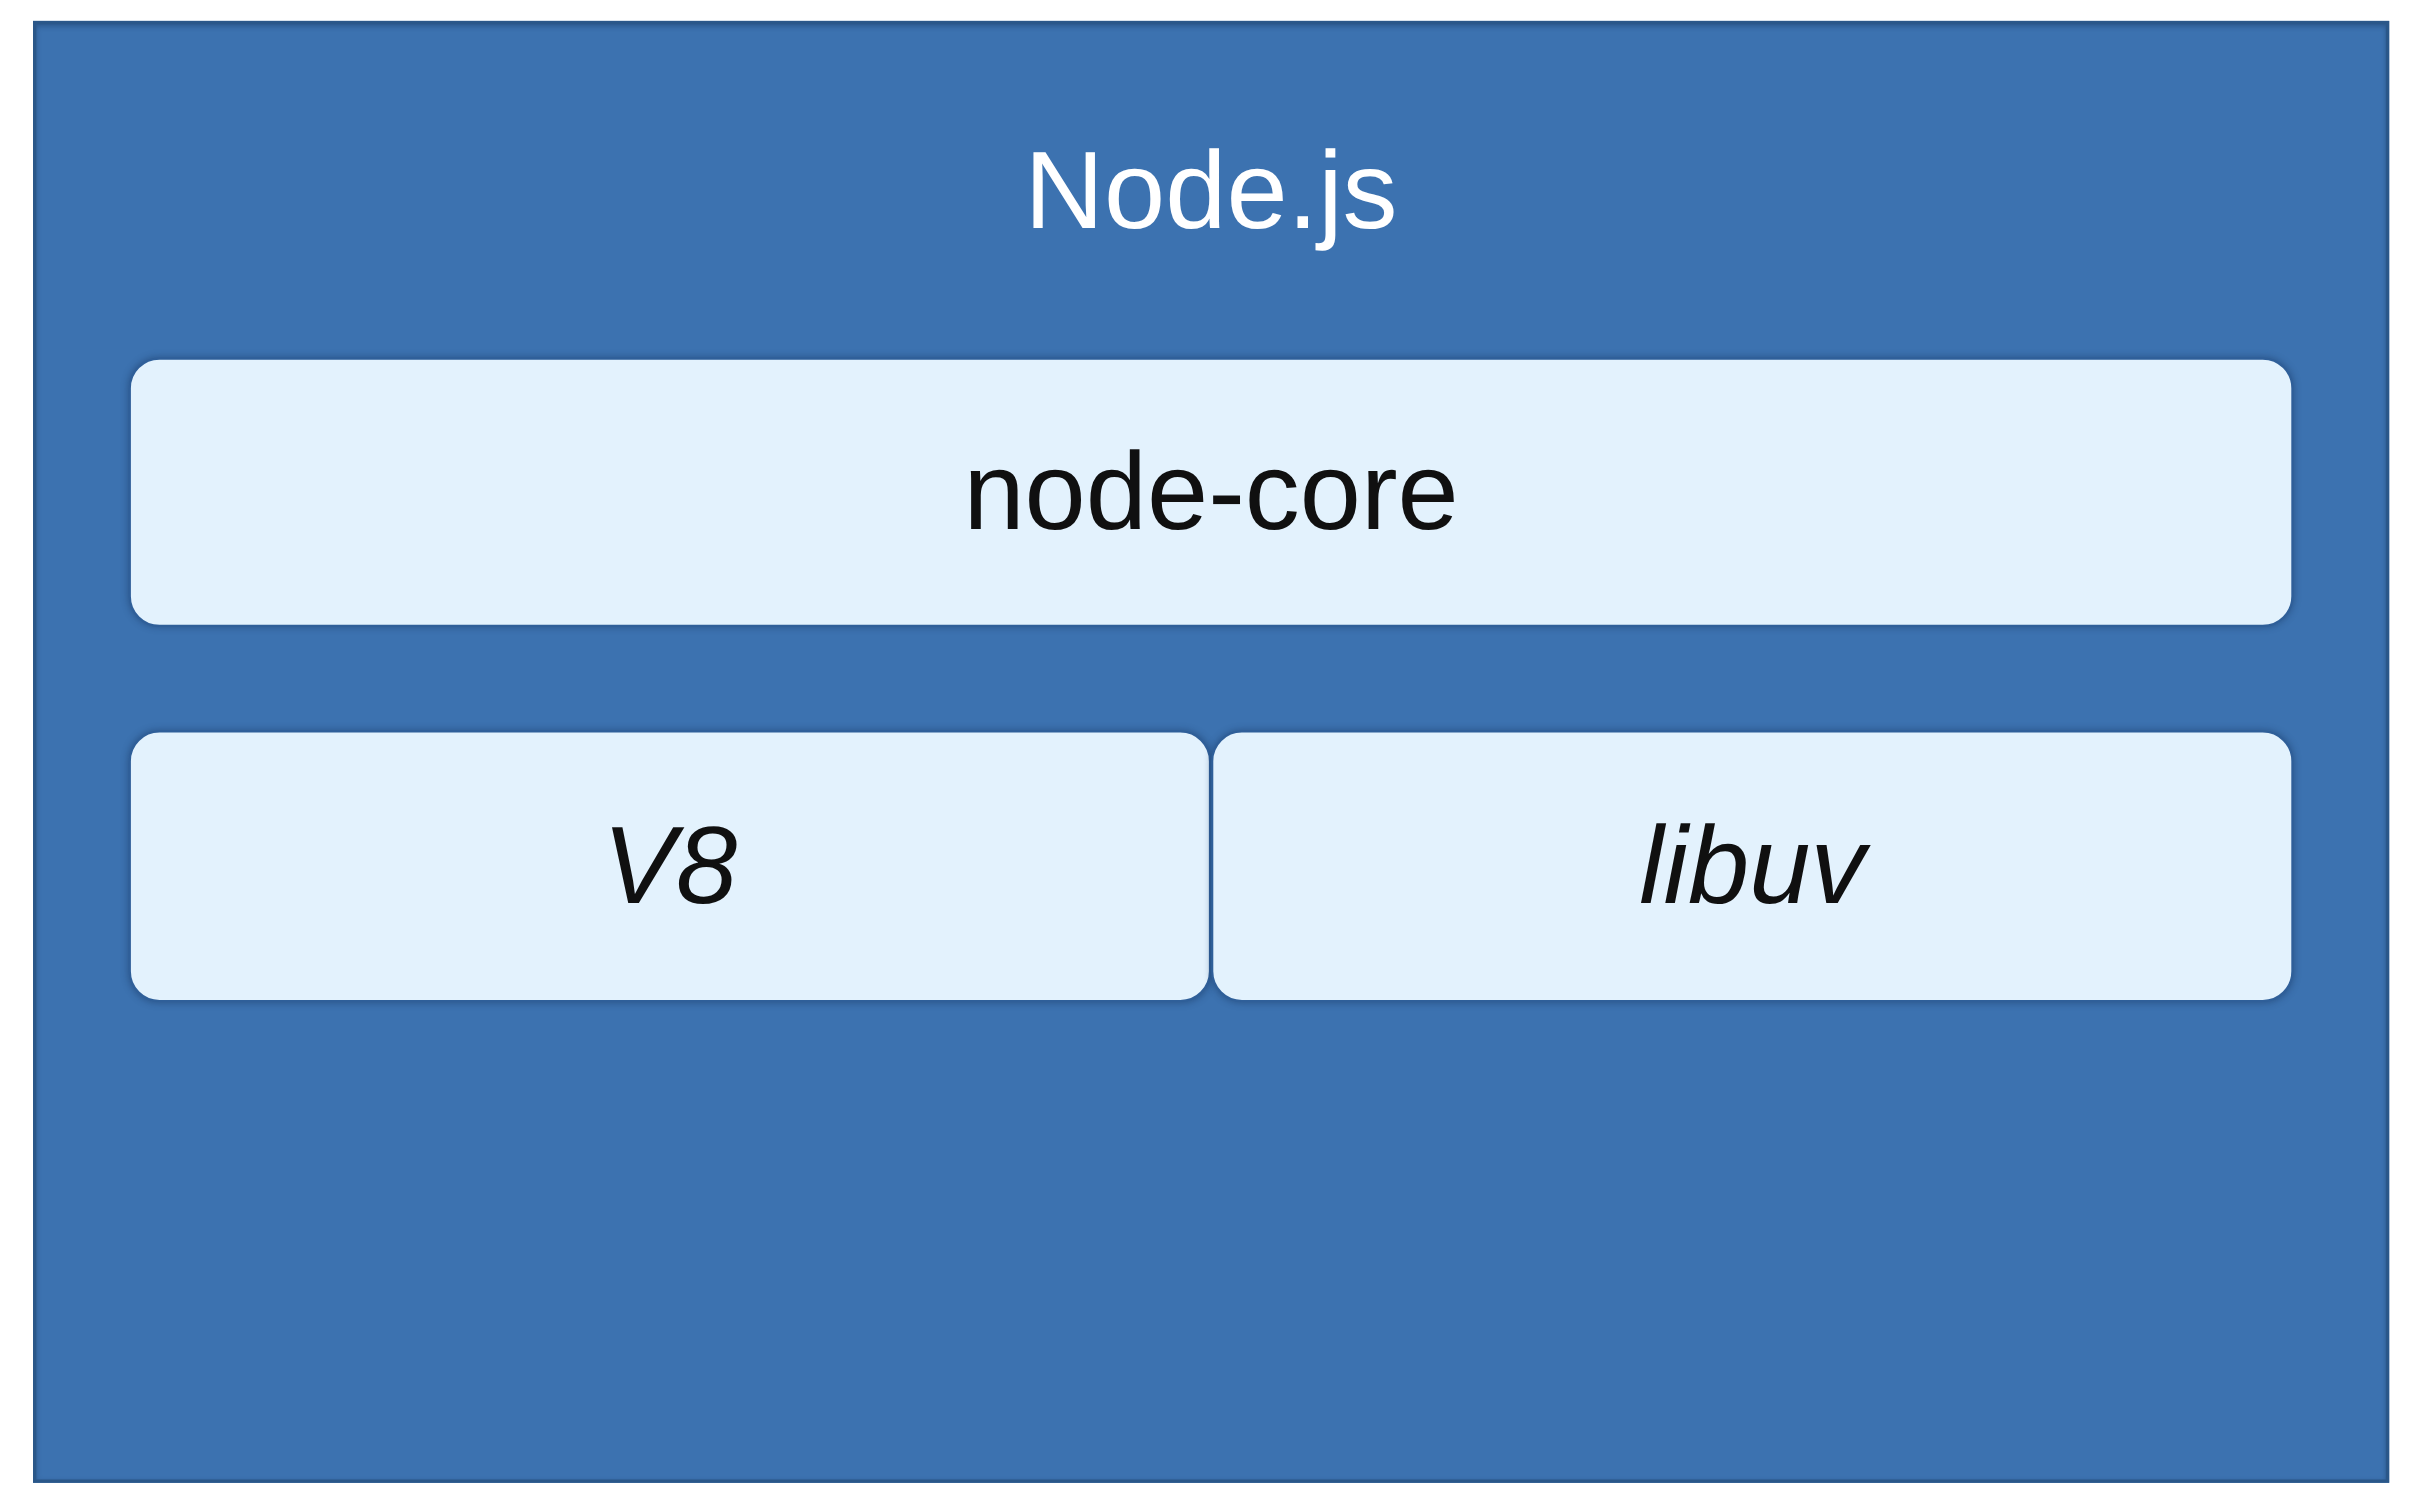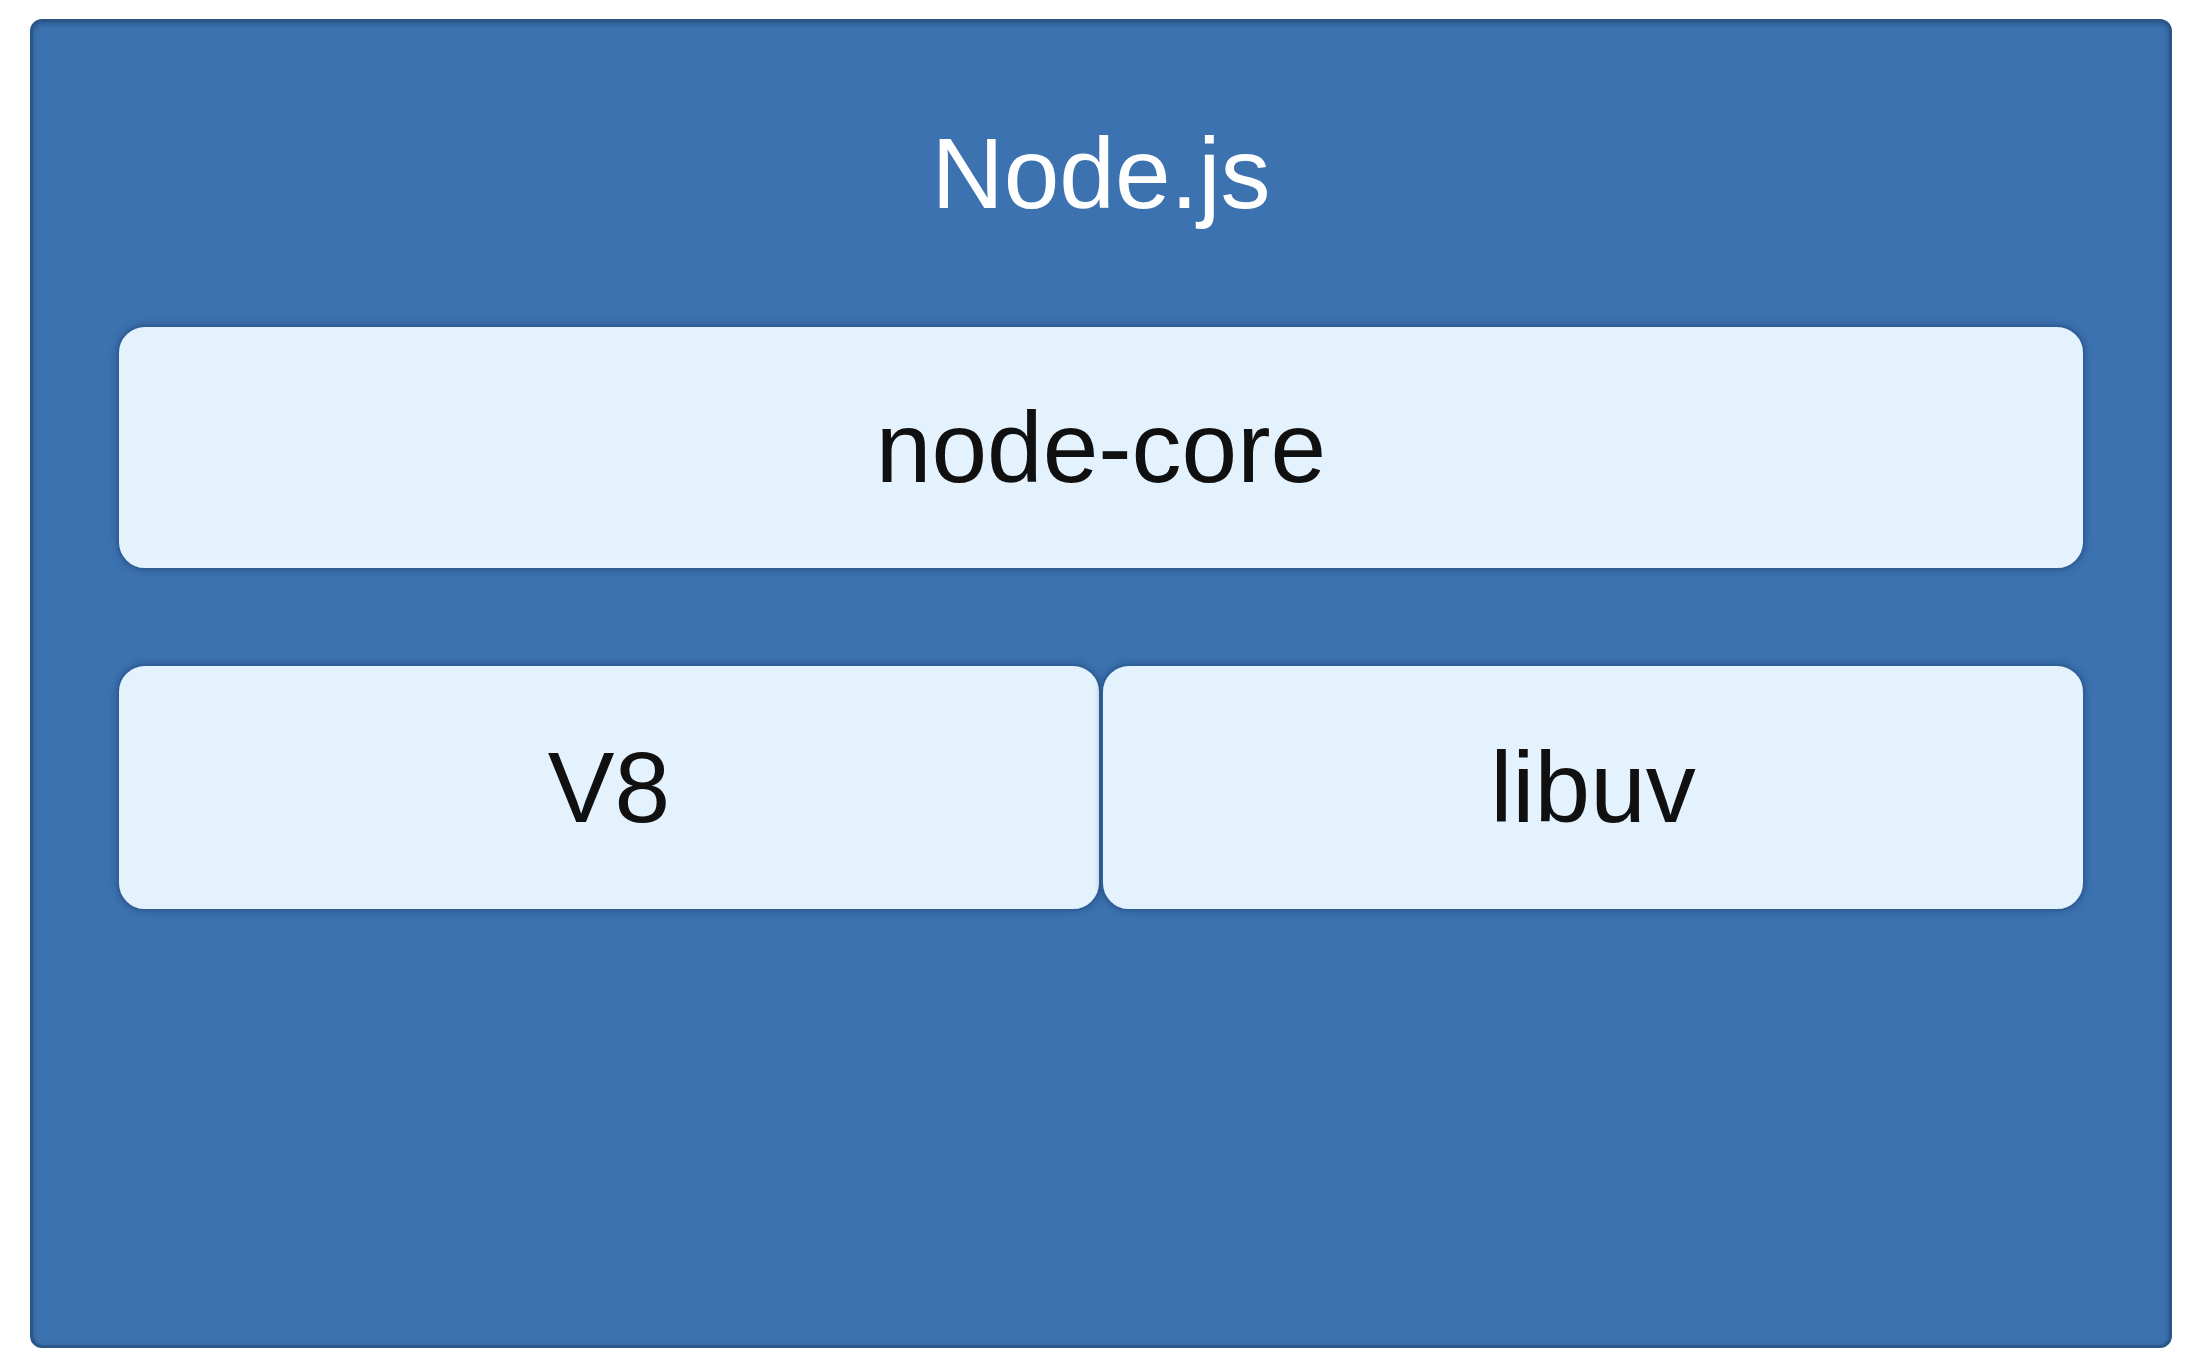--- a/index.html
+++ b/index.html
@@ -29,7 +29,7 @@
     width: 2142px; height: 1329px;
     background: var(--container_fill);
     border: 3px solid var(--container_border);
-    border-radius: 12px;
+    border-radius: 0;
     box-shadow: inset 0 2px 5px rgba(15, 40, 75, 0.35);
     display: flex;
     flex-direction: column;

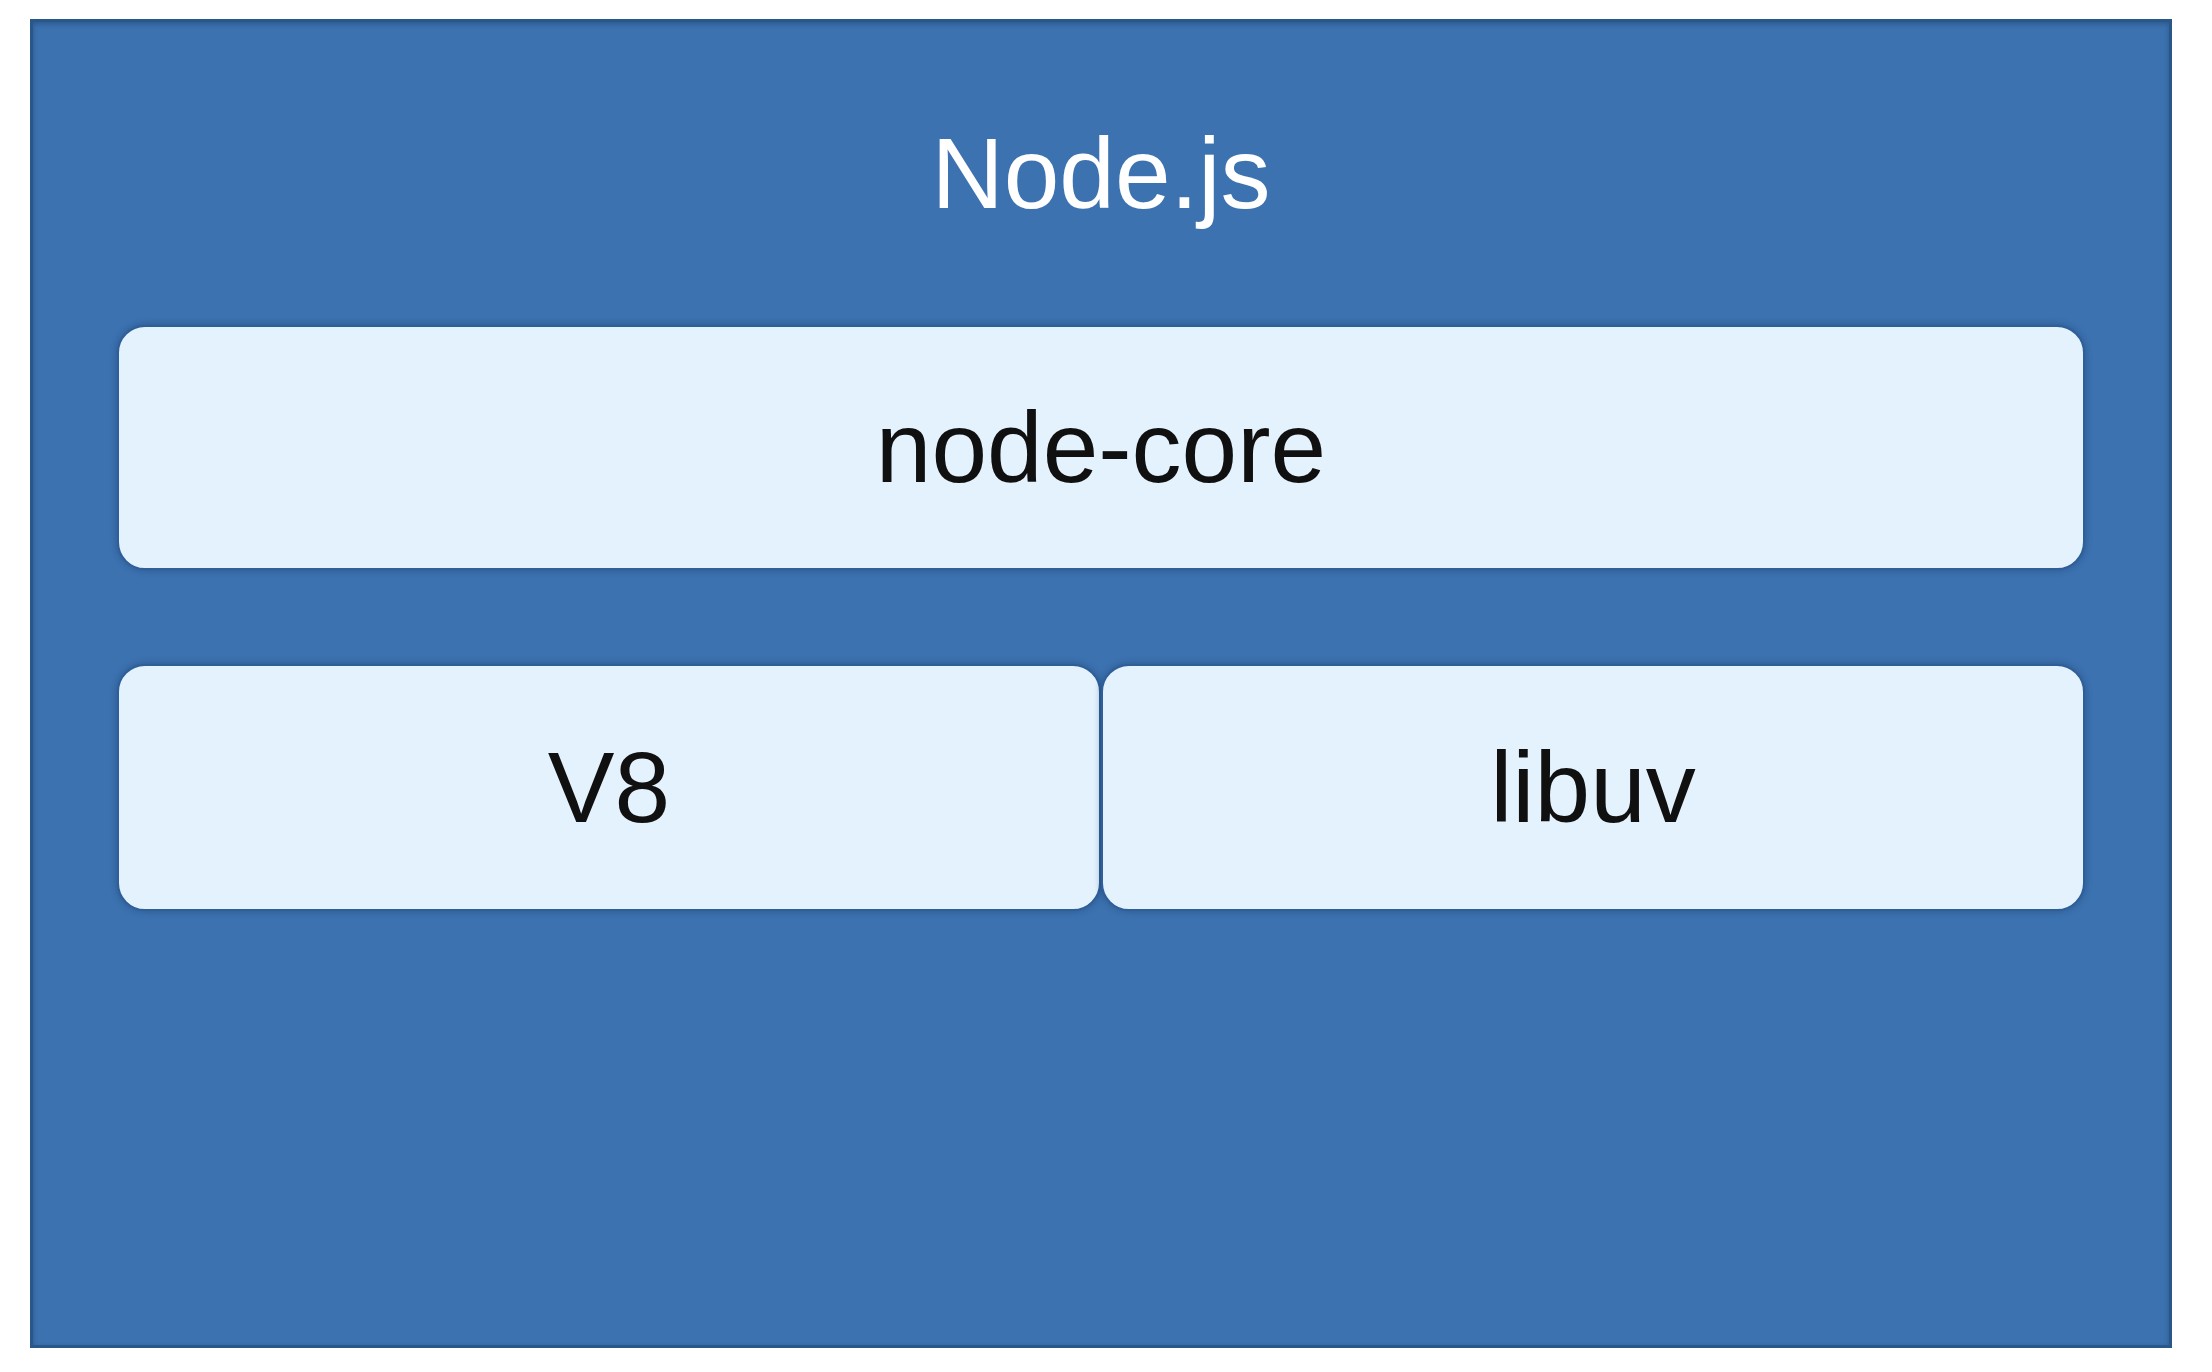--- a/index.html
+++ b/index.html
@@ -65,6 +65,7 @@
     height: 247px;
     flex: 0 0 auto;
     display: flex;
+    font-style: italic;
   }
   .layer-half { flex: 1 1 0; }
 </style>

